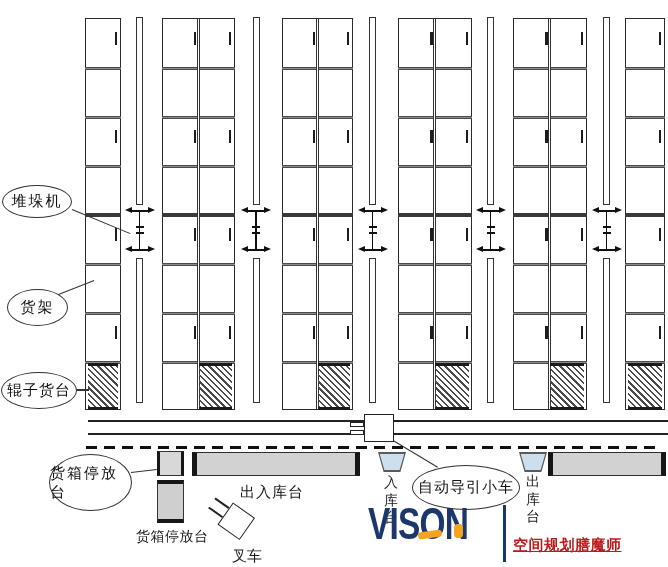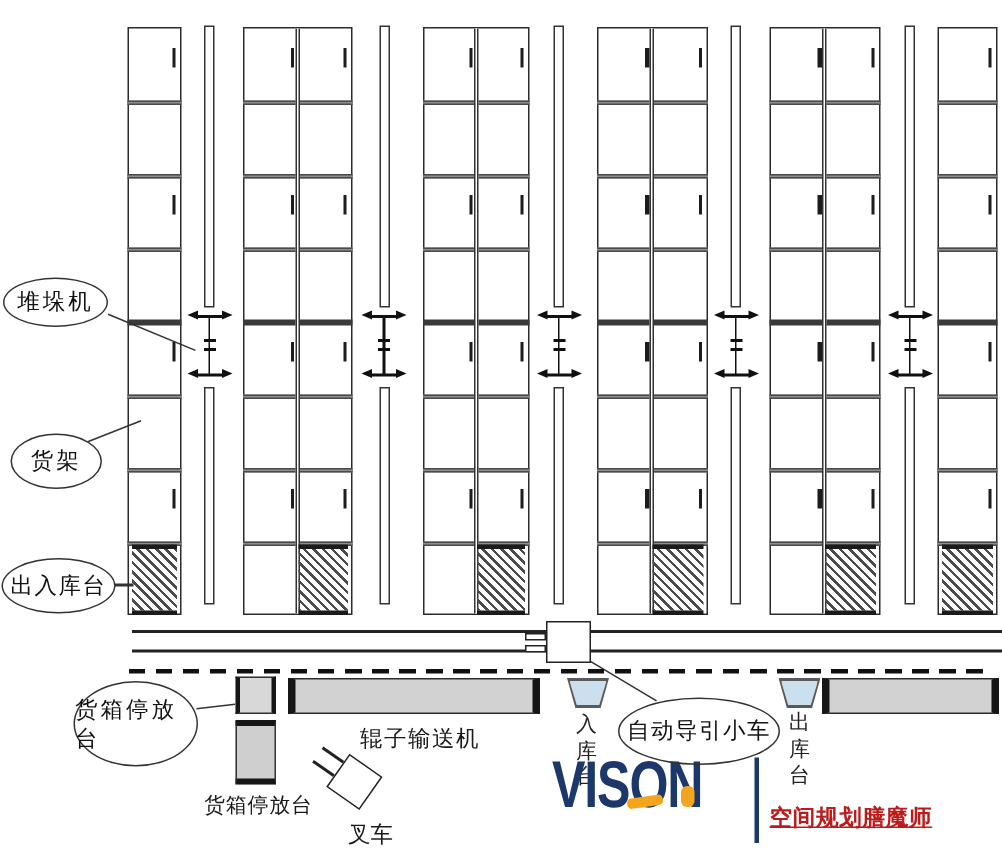--- a/index.html
+++ b/index.html
@@ -256,7 +256,7 @@
       <span>堆垛机</span>
     </div>
   <div class="abs lab" style="left:1px;top:372px;width:76px;height:37px;letter-spacing:1px;">
-      <span>出入库台</span>
+      <span>辊子货台</span>
     </div>
   <div class="abs lab" style="left:49px;top:454px;width:83px;height:57px;">
       <span>货箱停放台</span>

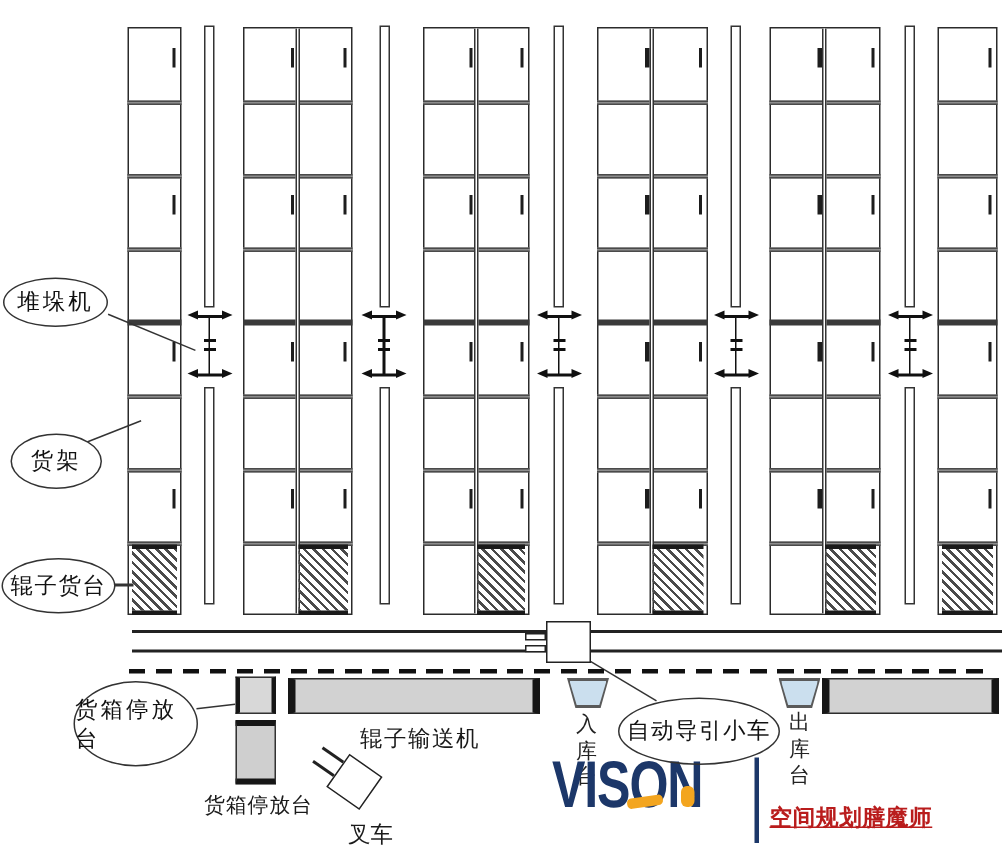--- a/index.html
+++ b/index.html
@@ -245,7 +245,7 @@
   <div class="vtxt" style="left:383px;top:474px;">入库台</div>
   <div class="vtxt" style="left:525px;top:473px;">出库台</div>
 
-  <div class="txt" style="left:240px;top:483px;font-size:15px;letter-spacing:1px;">辊子输送机</div>
+  <div class="txt" style="left:240px;top:483px;font-size:15px;letter-spacing:1px;">出入库台</div>
   <div class="txt" style="left:136px;top:528px;letter-spacing:0.5px;">货箱停放台</div>
   <div class="txt" style="left:232px;top:547px;font-size:15px;">叉车</div>
 

